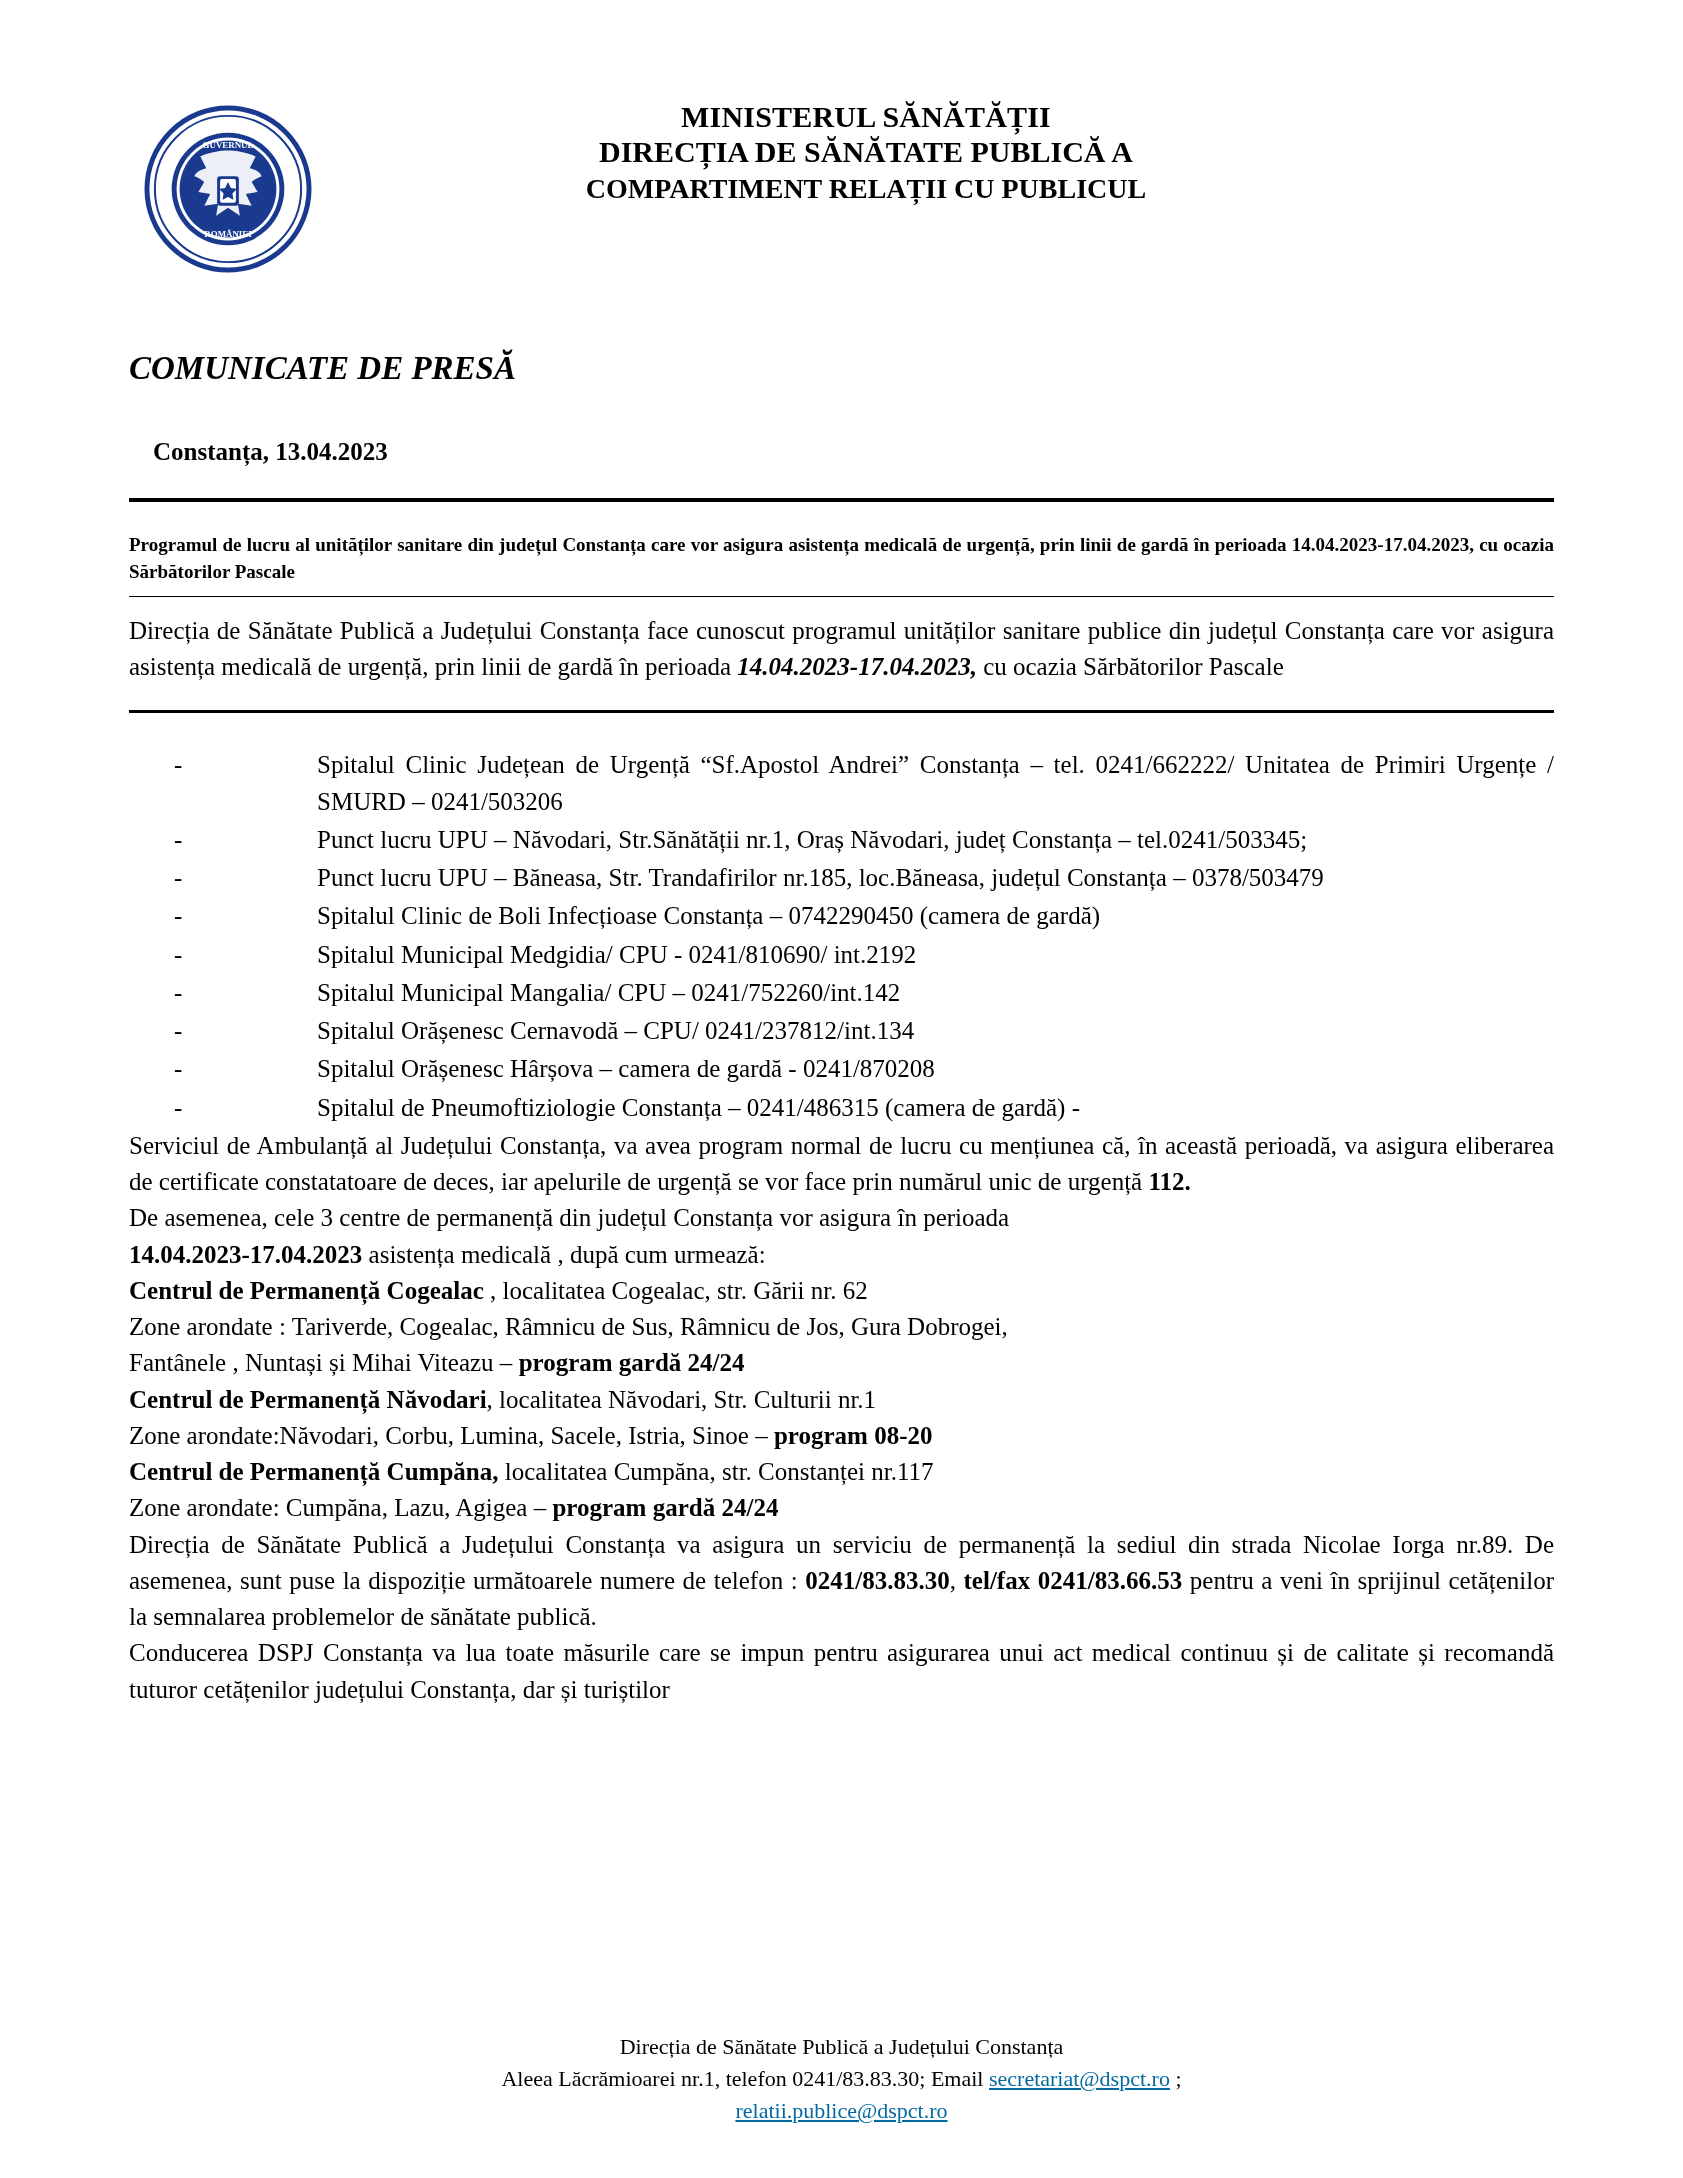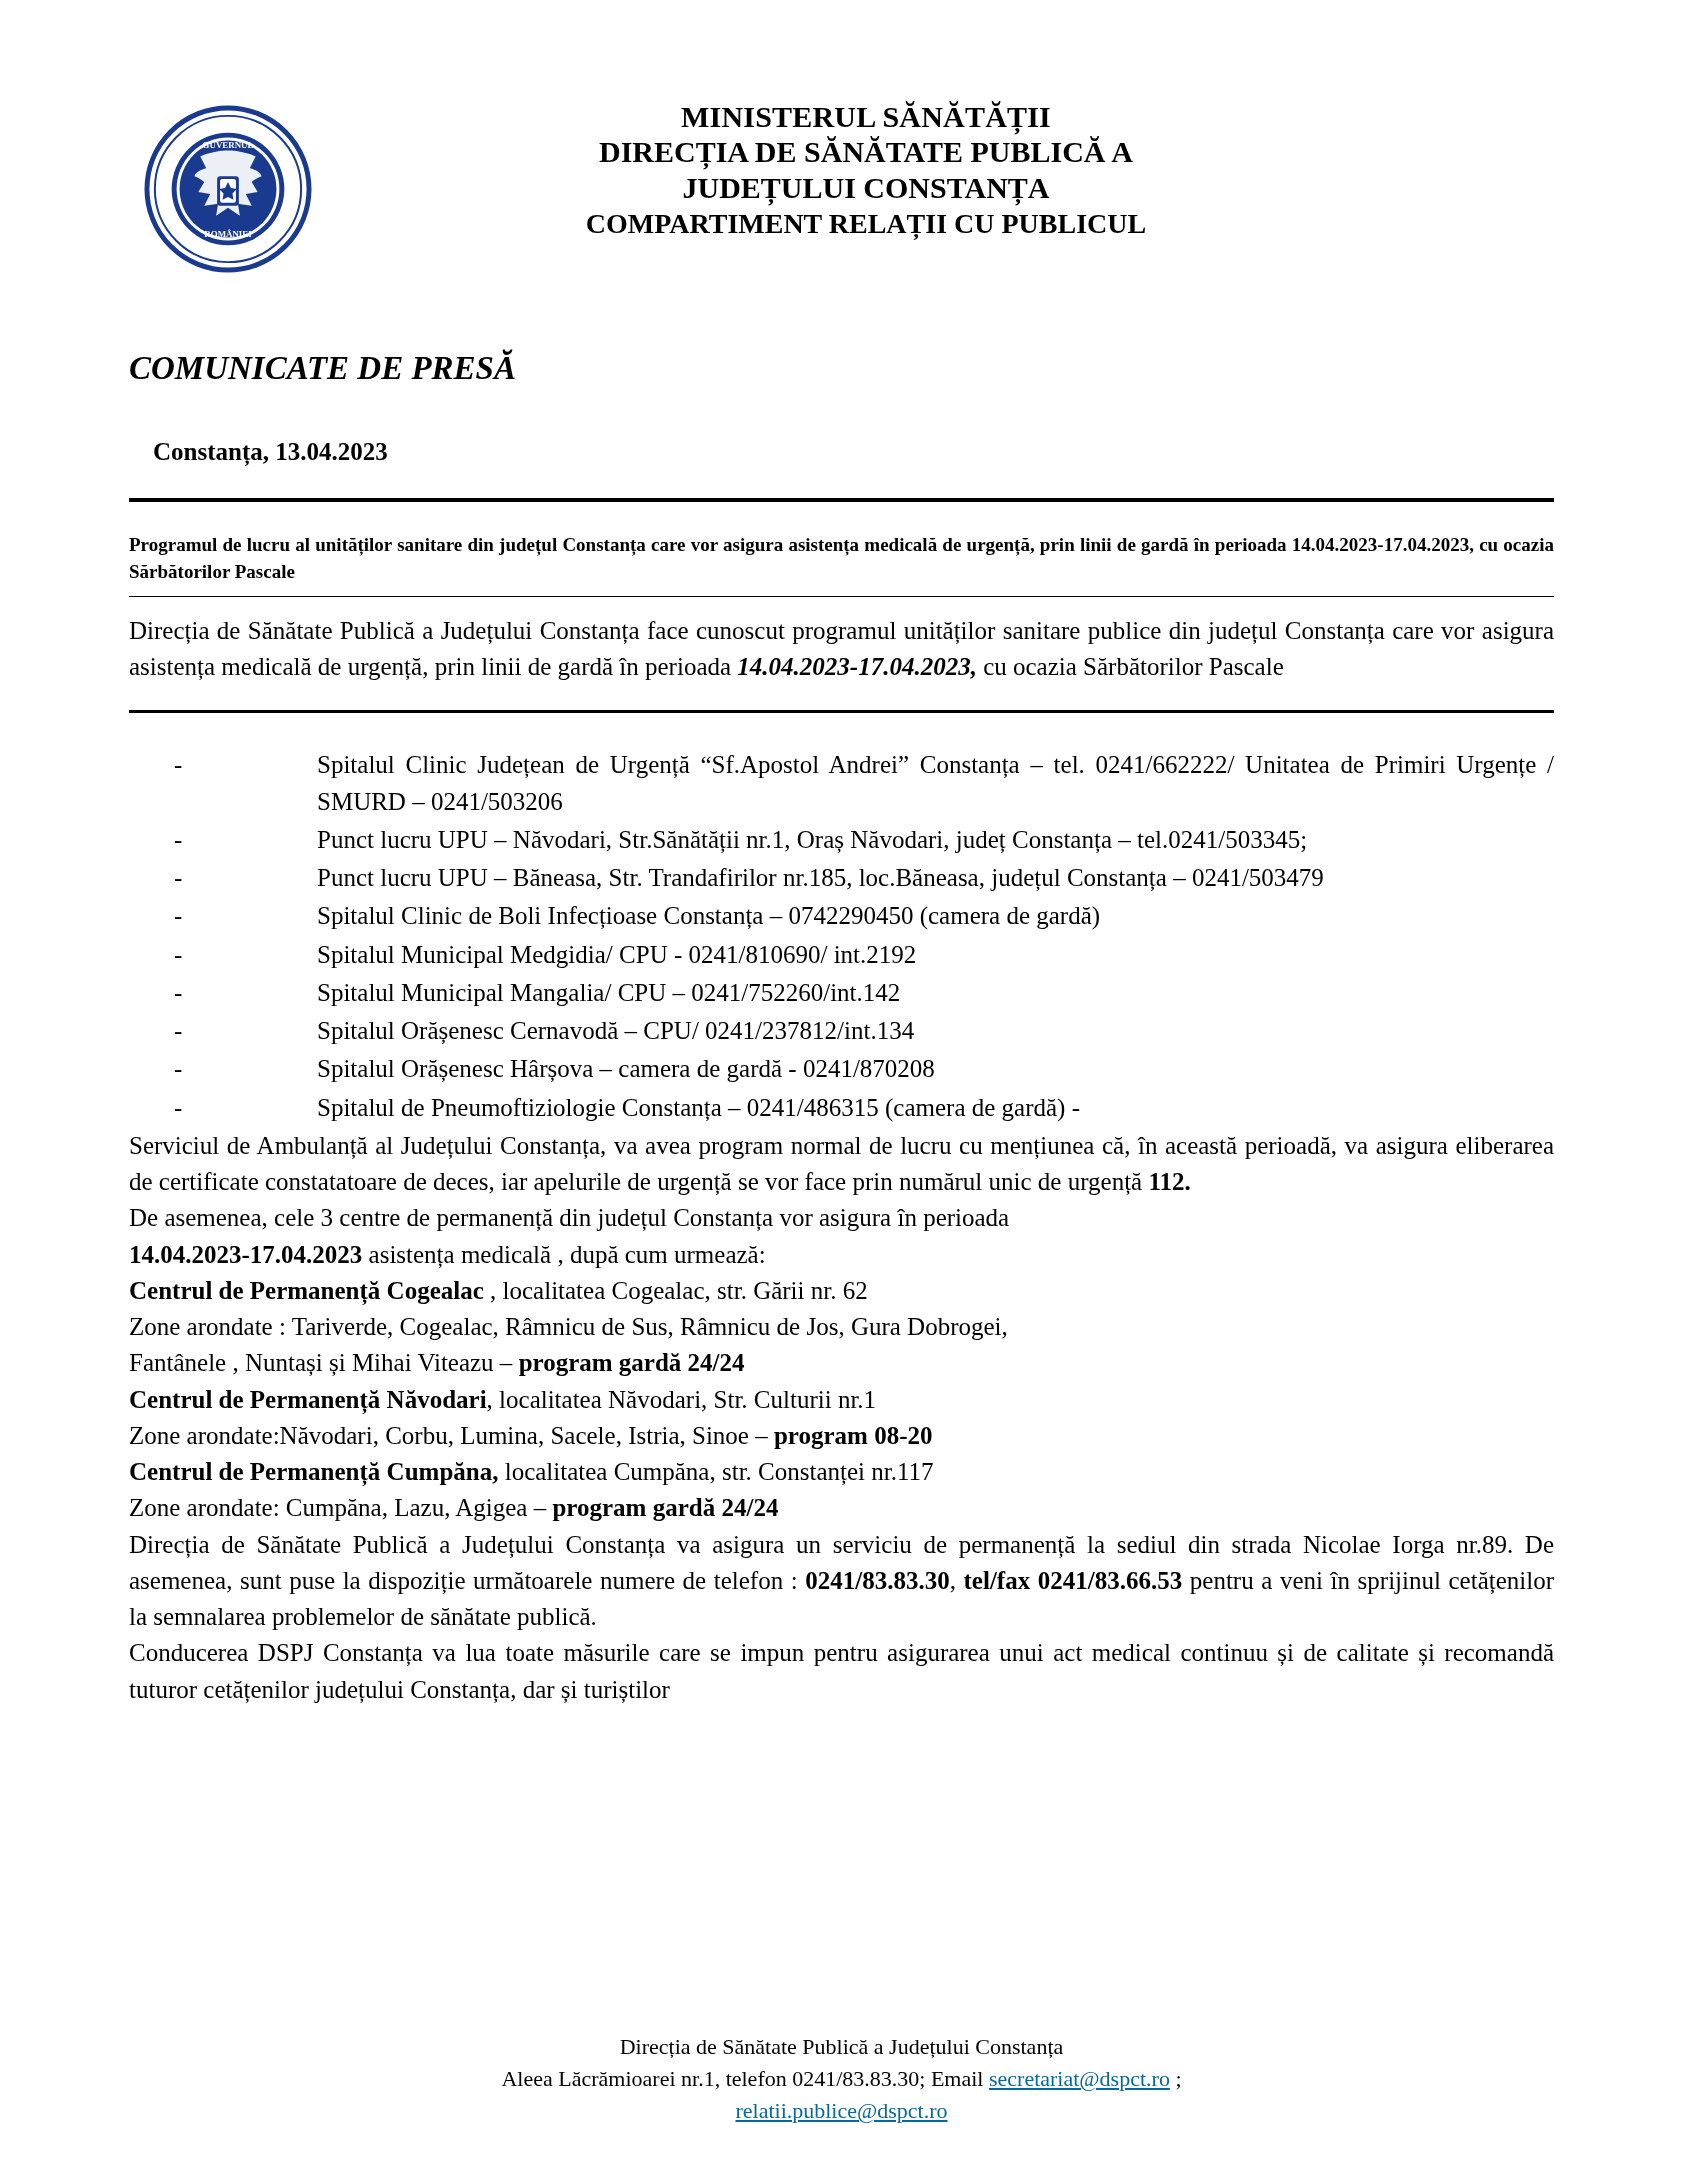--- a/index.html
+++ b/index.html
@@ -185,7 +185,6 @@
     <div class="header-titles">
       <div class="title-1">MINISTERUL SĂNĂTĂȚII</div>
       <div class="title-2">DIRECȚIA DE SĂNĂTATE PUBLICĂ A</div>
-      <div class="title-3">JUDEȚULUI CONSTANȚA</div>
       <div class="title-4">COMPARTIMENT RELAȚII CU PUBLICUL</div>
     </div>
   </div>

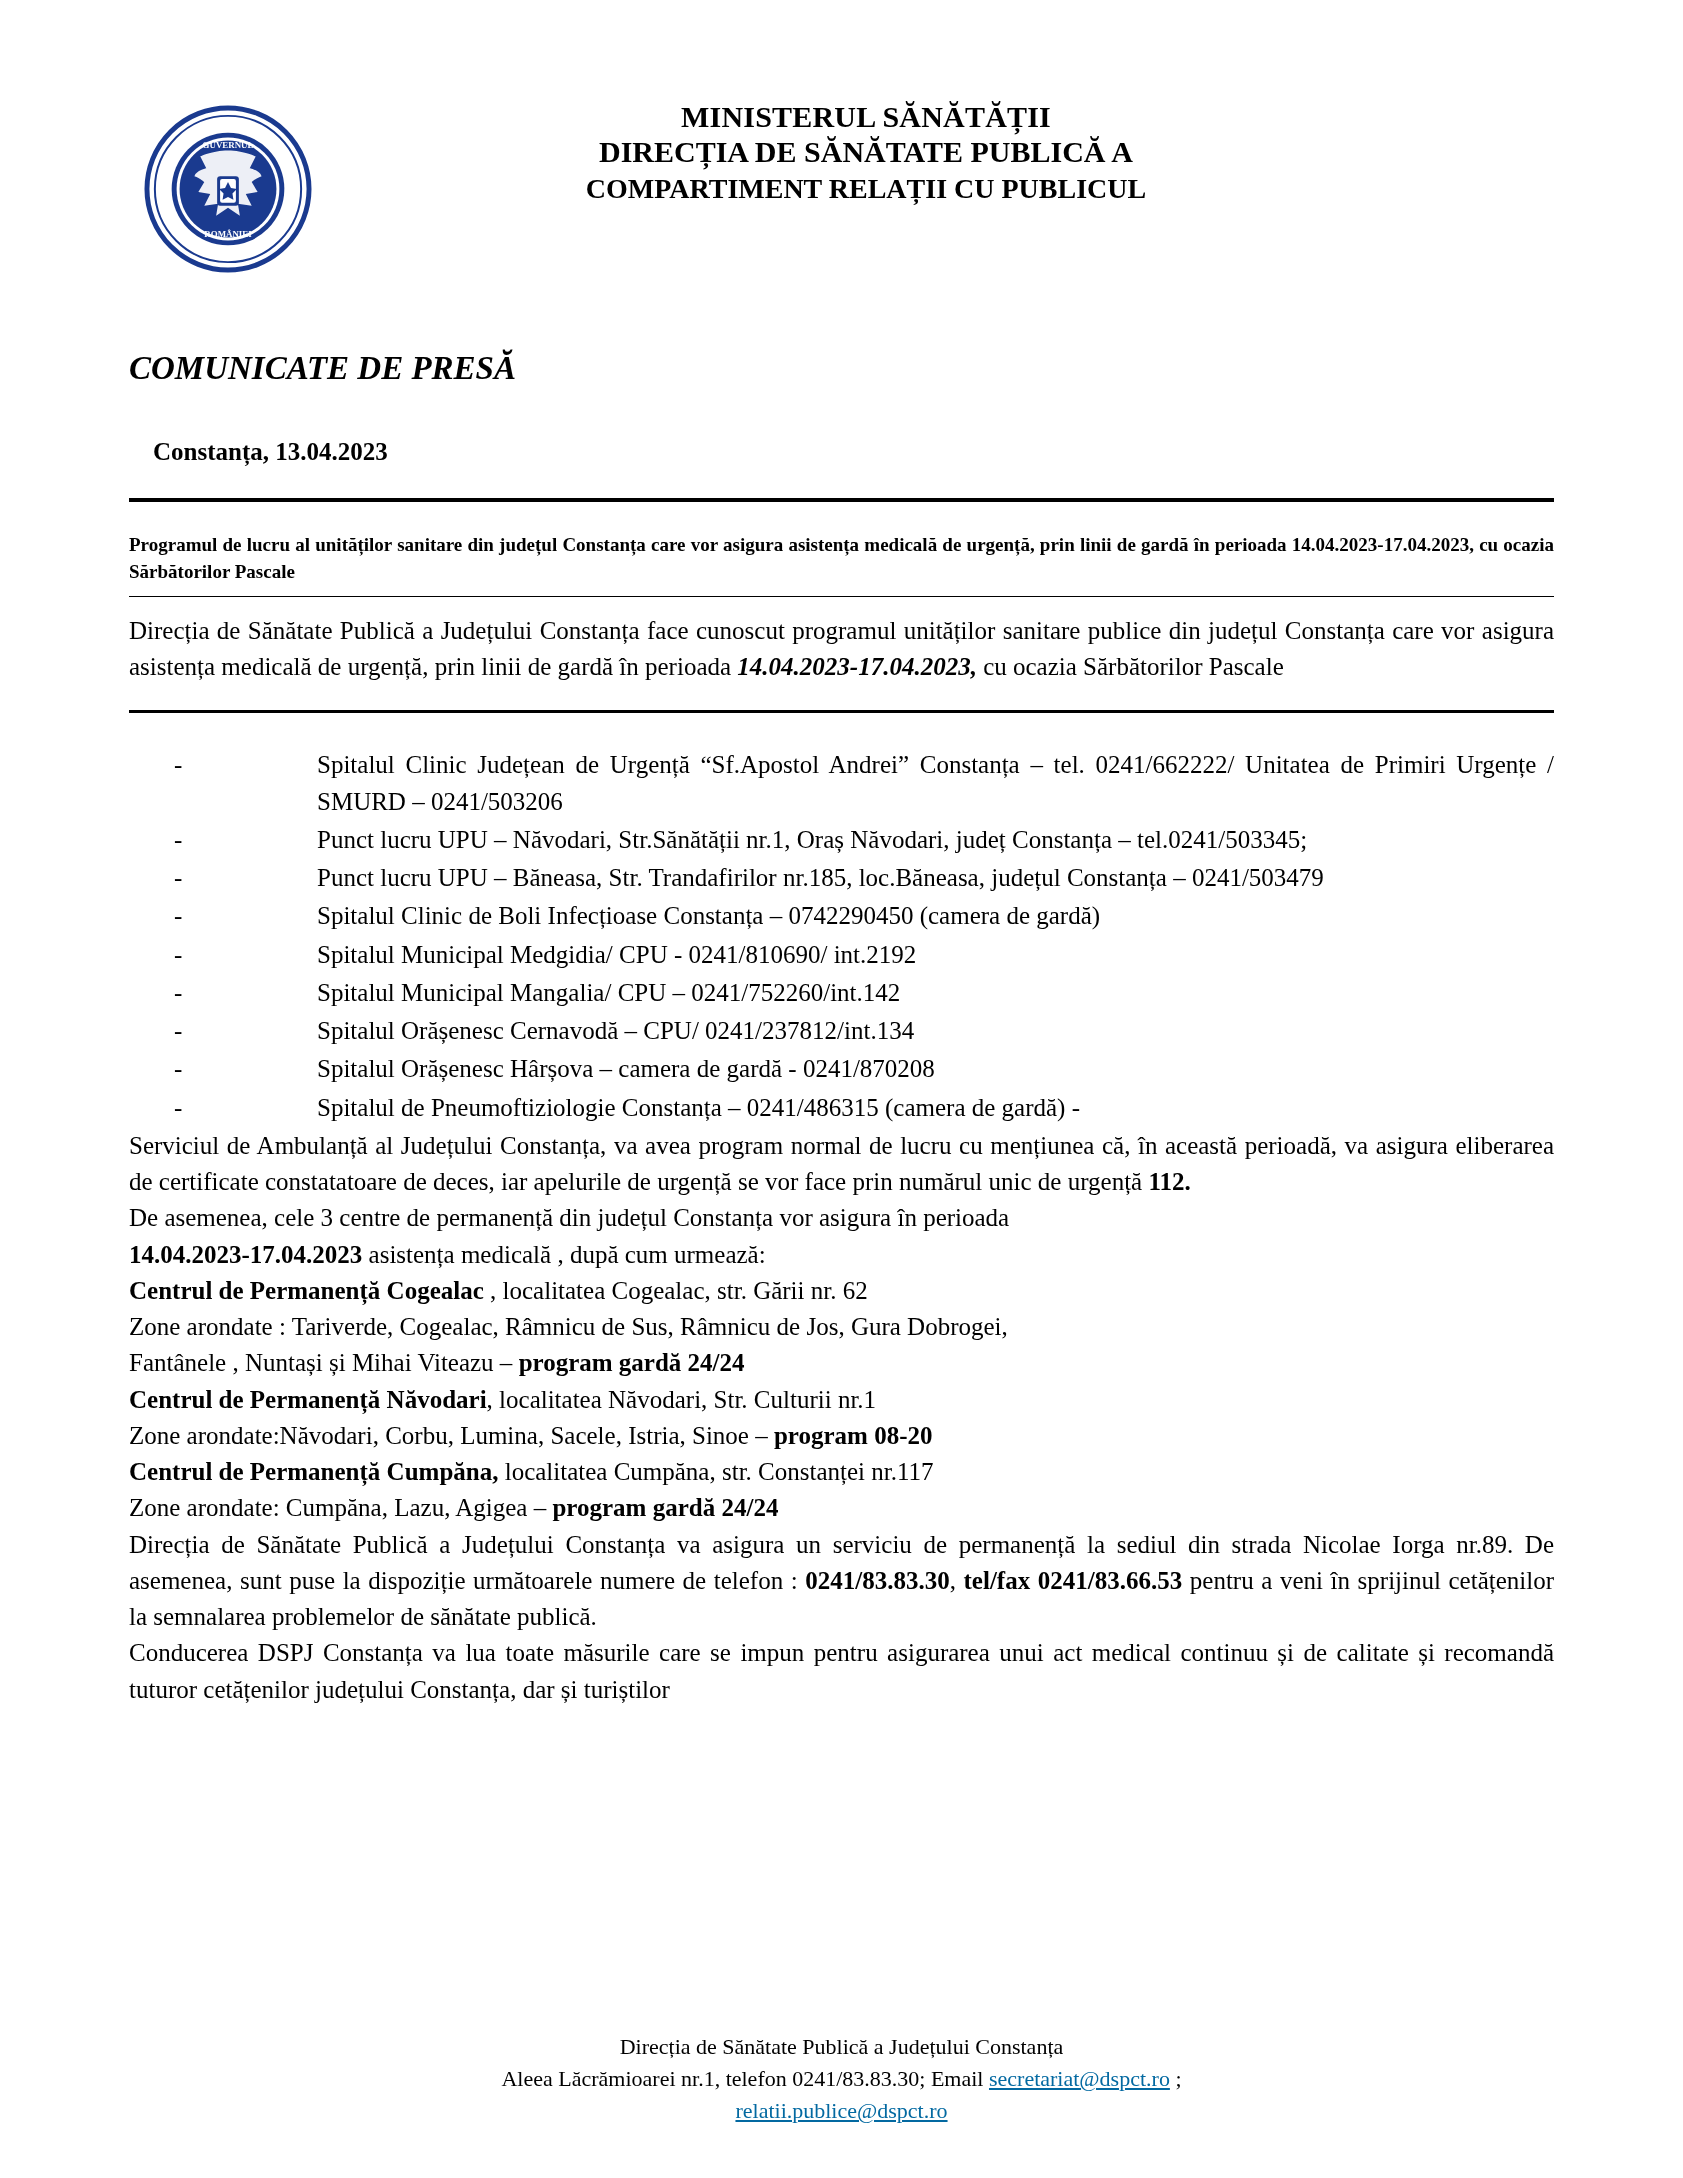--- a/index.html
+++ b/index.html
@@ -214,7 +214,7 @@
     </li>
     <li class="wrapfull">
       <span class="dash">-</span>
-      <span class="txt">Punct lucru UPU – Băneasa, Str. Trandafirilor nr.185, loc.Băneasa, județul Constanța – 0241/503479</span>
+      <span class="txt">Punct lucru UPU – Băneasa, Str. Trandafirilor nr.185, loc.Băneasa, județul Constanța – 0378/503479</span>
     </li>
     <li class="wrapfull">
       <span class="dash">-</span>

